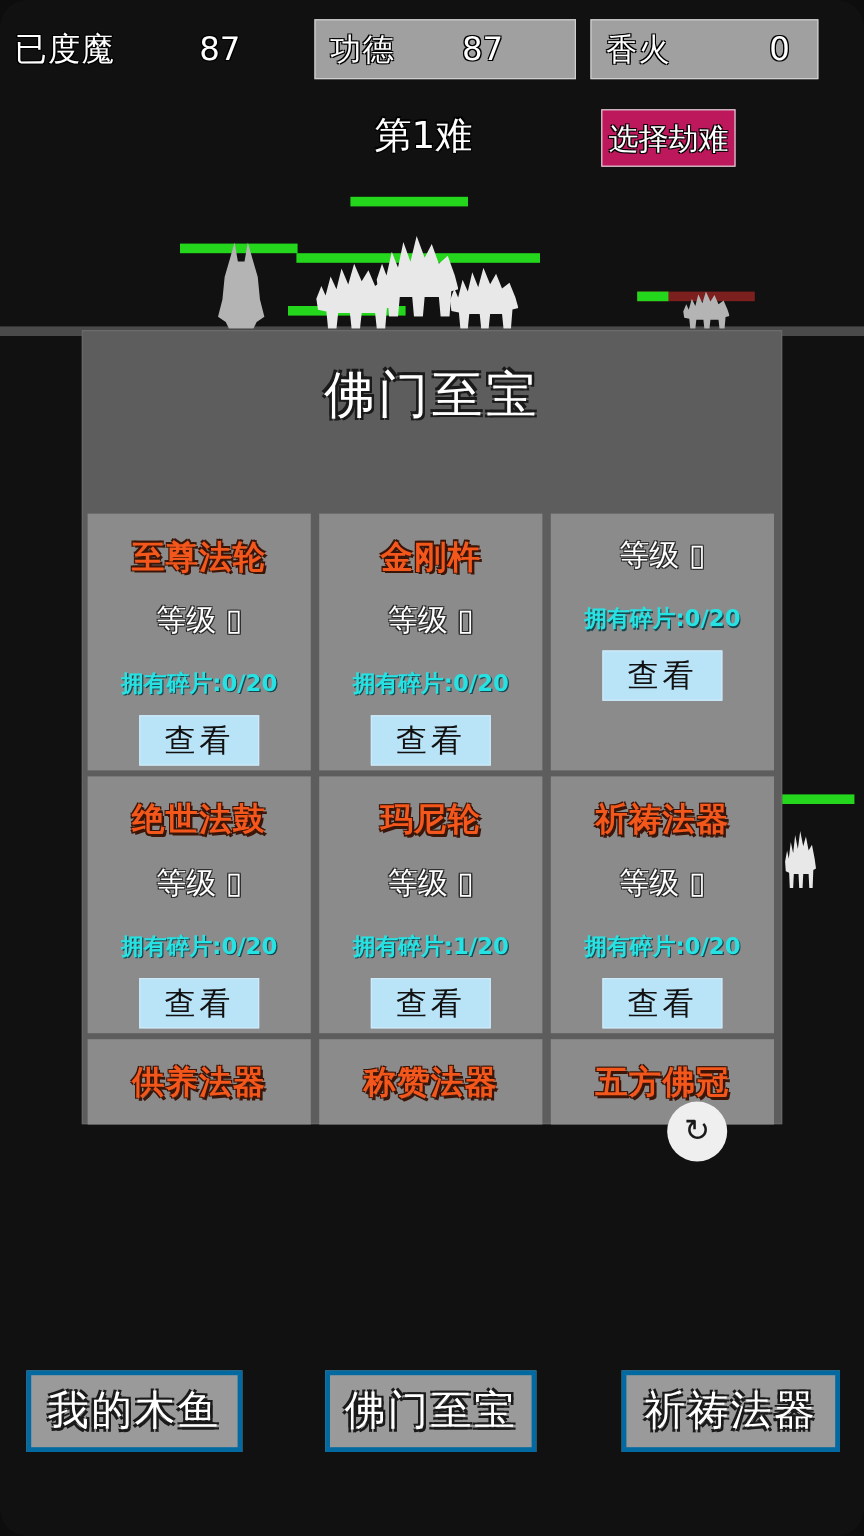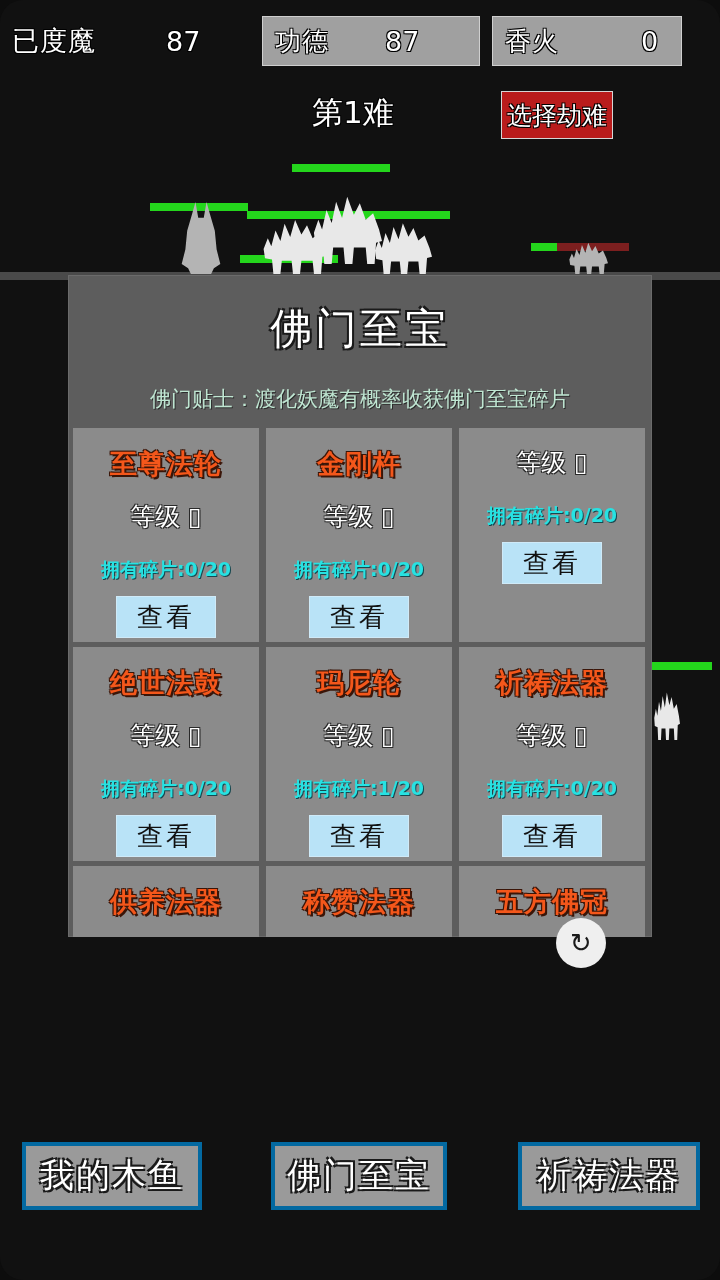--- a/index.html
+++ b/index.html
@@ -94,7 +94,7 @@
     top: -1px;
     width: 112px;
     height: 48px;
-    background: #b91c1c;
+    background: #be185d;
     border: 1px solid #d6d6d6;
     box-sizing: border-box;
     color: #ffffff;

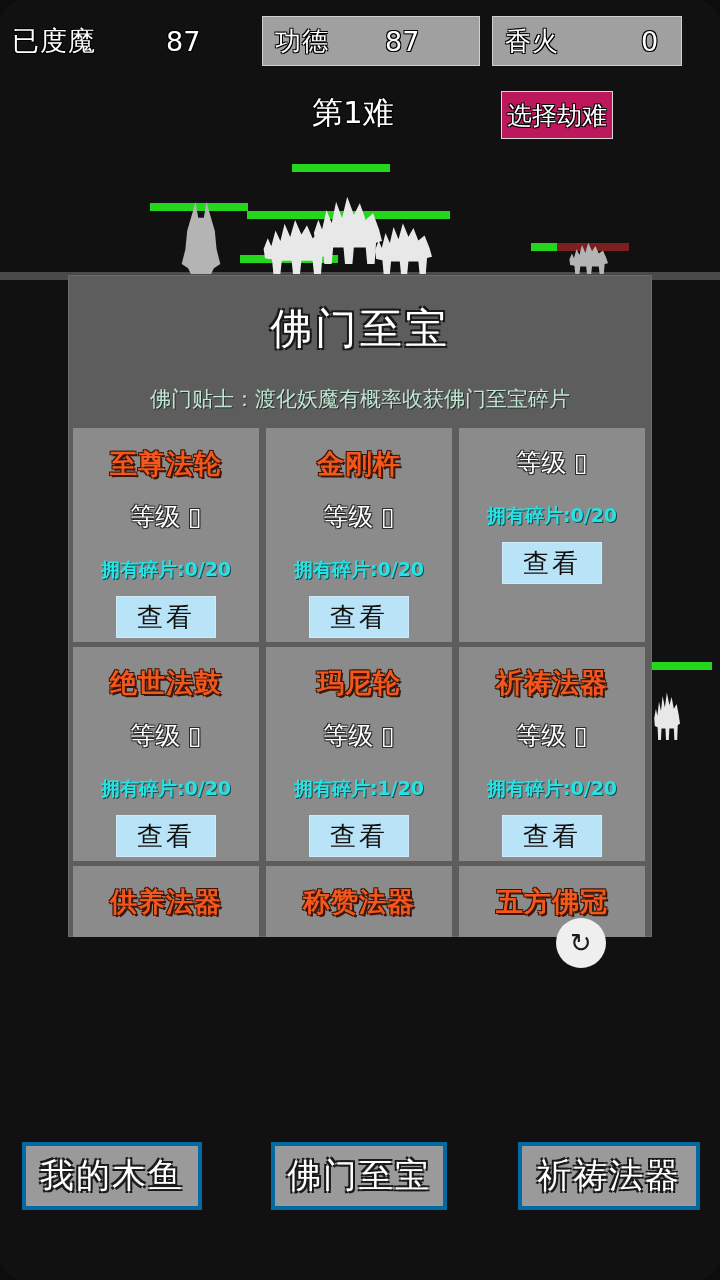--- a/index.html
+++ b/index.html
@@ -356,7 +356,6 @@
 
   <div class="dialog">
     <div class="dialog-title">佛门至宝</div>
-    <div class="dialog-tip">佛门贴士：渡化妖魔有概率收获佛门至宝碎片</div>
 
     <div class="grid">
 

